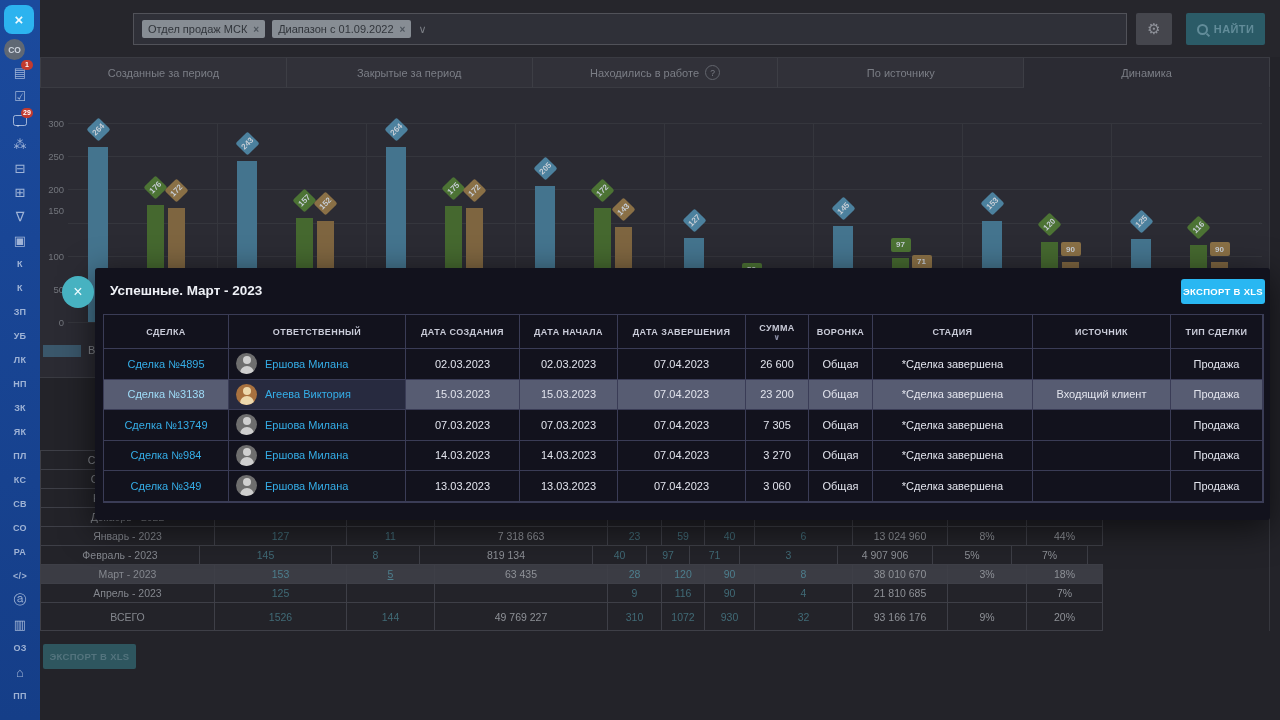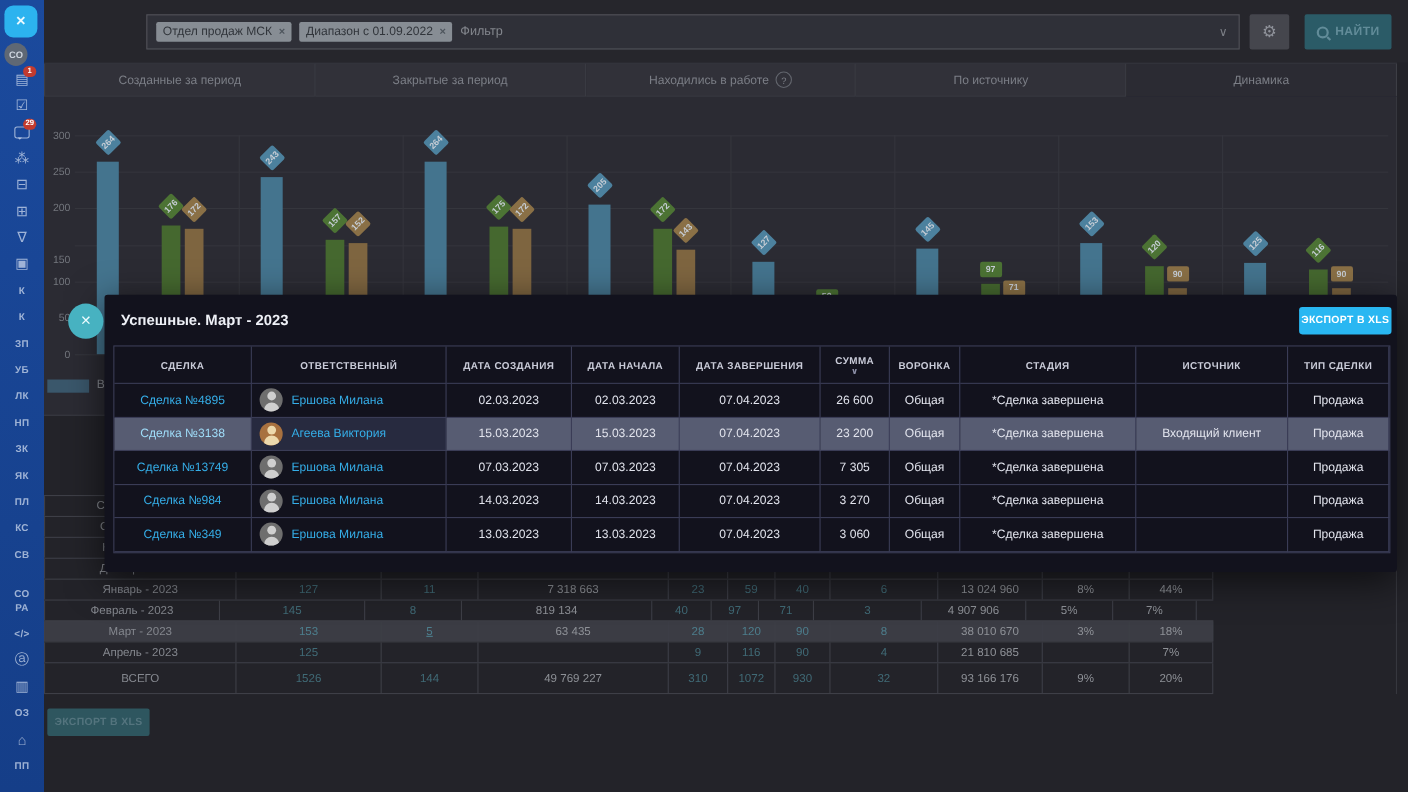--- a/index.html
+++ b/index.html
@@ -206,7 +206,6 @@
       <span>Диапазон с 01.09.2022</span>
       <span class="x">×</span>
     </span>
-    <span class="ph">Фильтр</span>
     <span class="chev">∨</span>
   </div>
   <div class="abs" id="gear-btn">

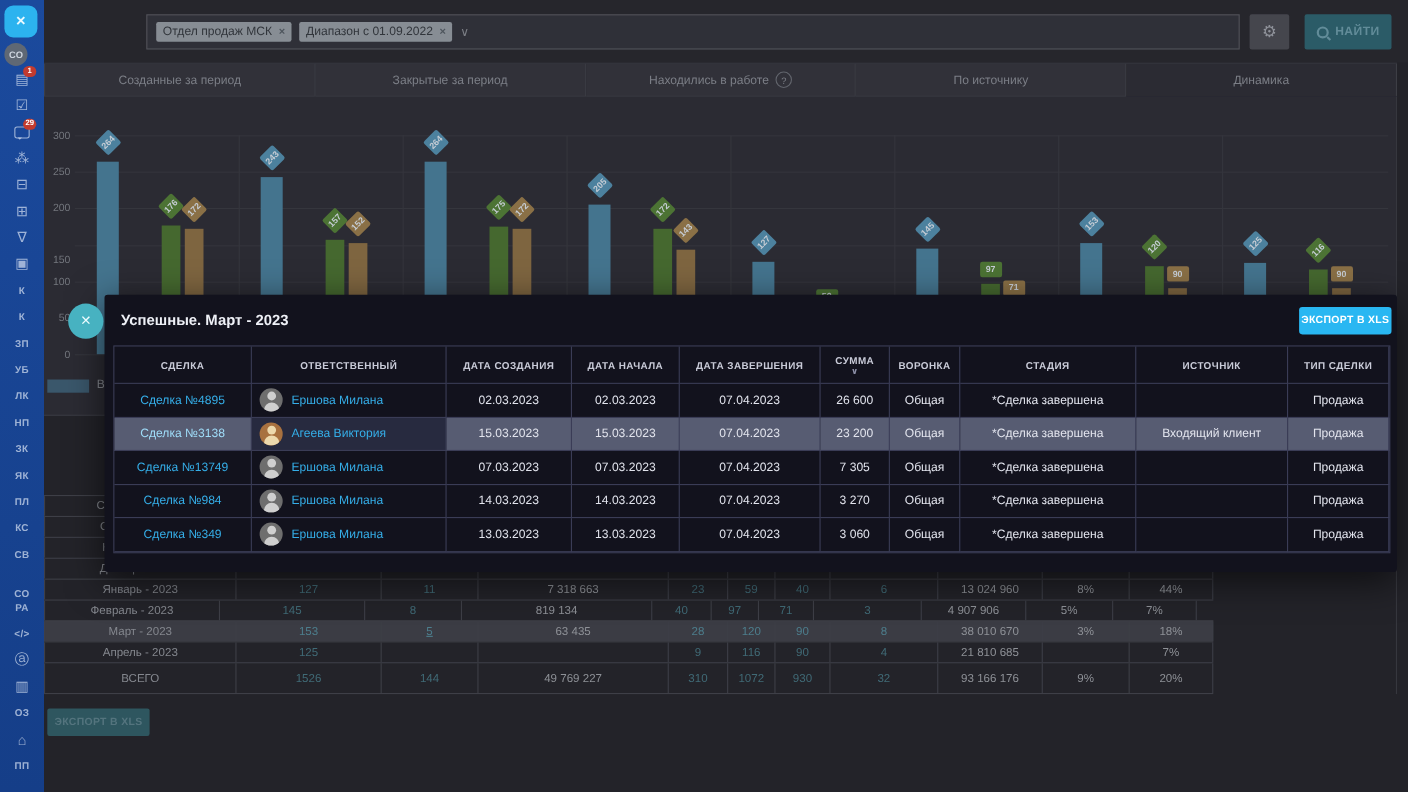--- a/index.html
+++ b/index.html
@@ -243,7 +243,7 @@
       <div class="hgrid" style="top: 167.7px;"></div>
       <div class="ylab" style="top: 162.7px; left: 0px;">100</div>
       <div class="hgrid" style="top: 134.55px;"></div>
-      <div class="ylab" style="top: 143px; left: 0px;">150</div>
+      <div class="ylab" style="top: 117px; left: 0px;">150</div>
       <div class="hgrid" style="top: 101.4px;"></div>
       <div class="ylab" style="top: 96.4px; left: 0px;">200</div>
       <div class="hgrid" style="top: 68.25px;"></div>

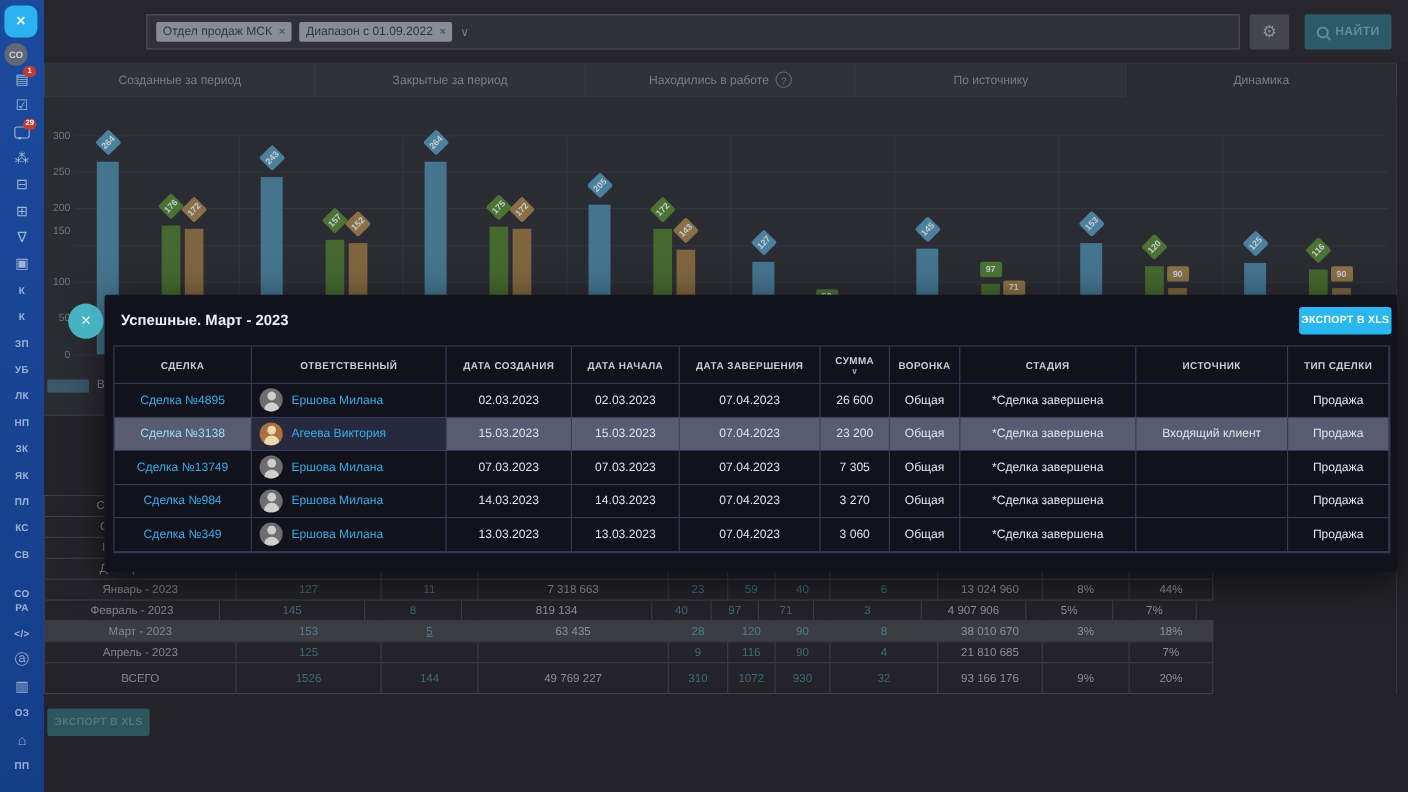--- a/index.html
+++ b/index.html
@@ -170,7 +170,7 @@
         <div class="sb-item" style="top: 492px;">
           <div class="lbl">СВ</div>
         </div>
-        <div class="sb-item" style="top: 528px;">
+        <div class="sb-item" style="top: 516px;">
           <div class="lbl">СО</div>
         </div>
         <div class="sb-item" style="top: 540px;">

